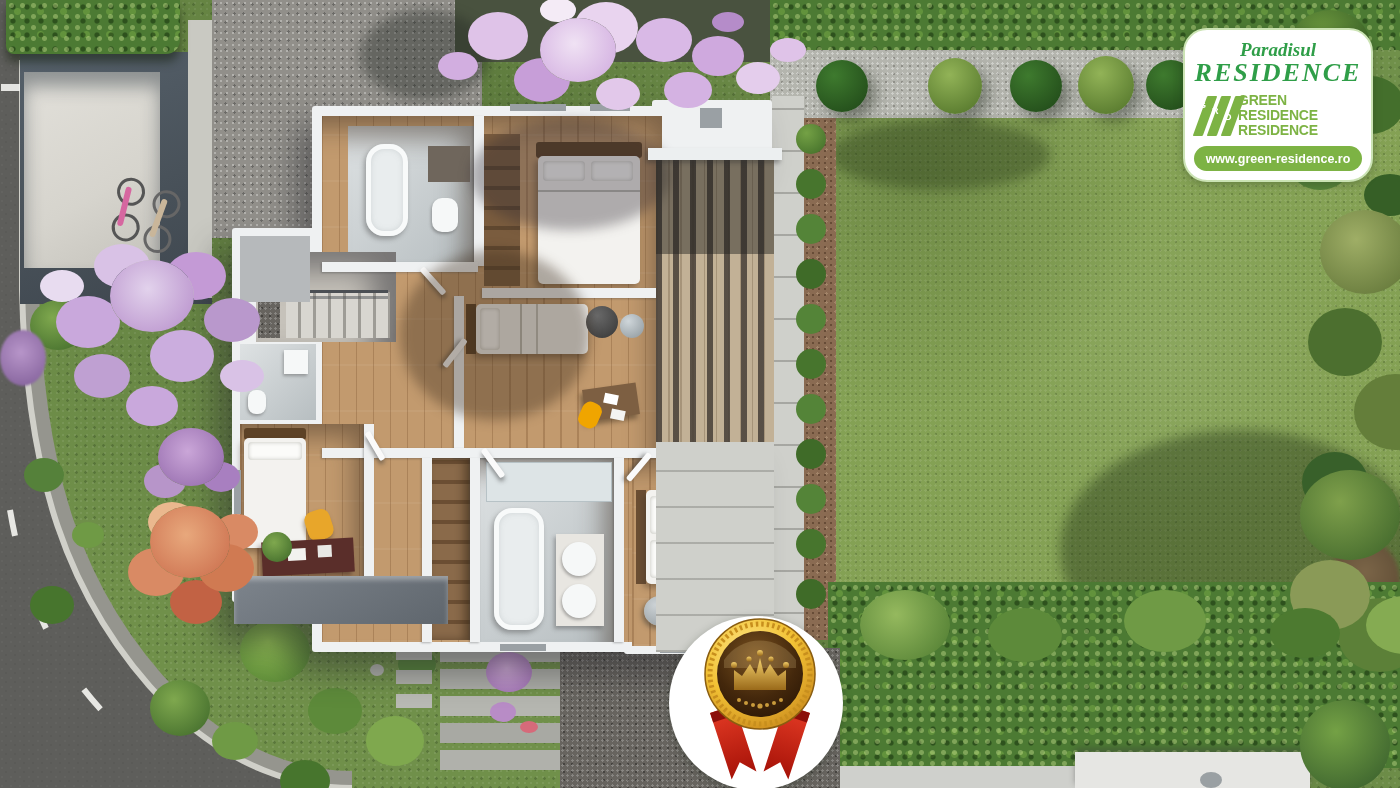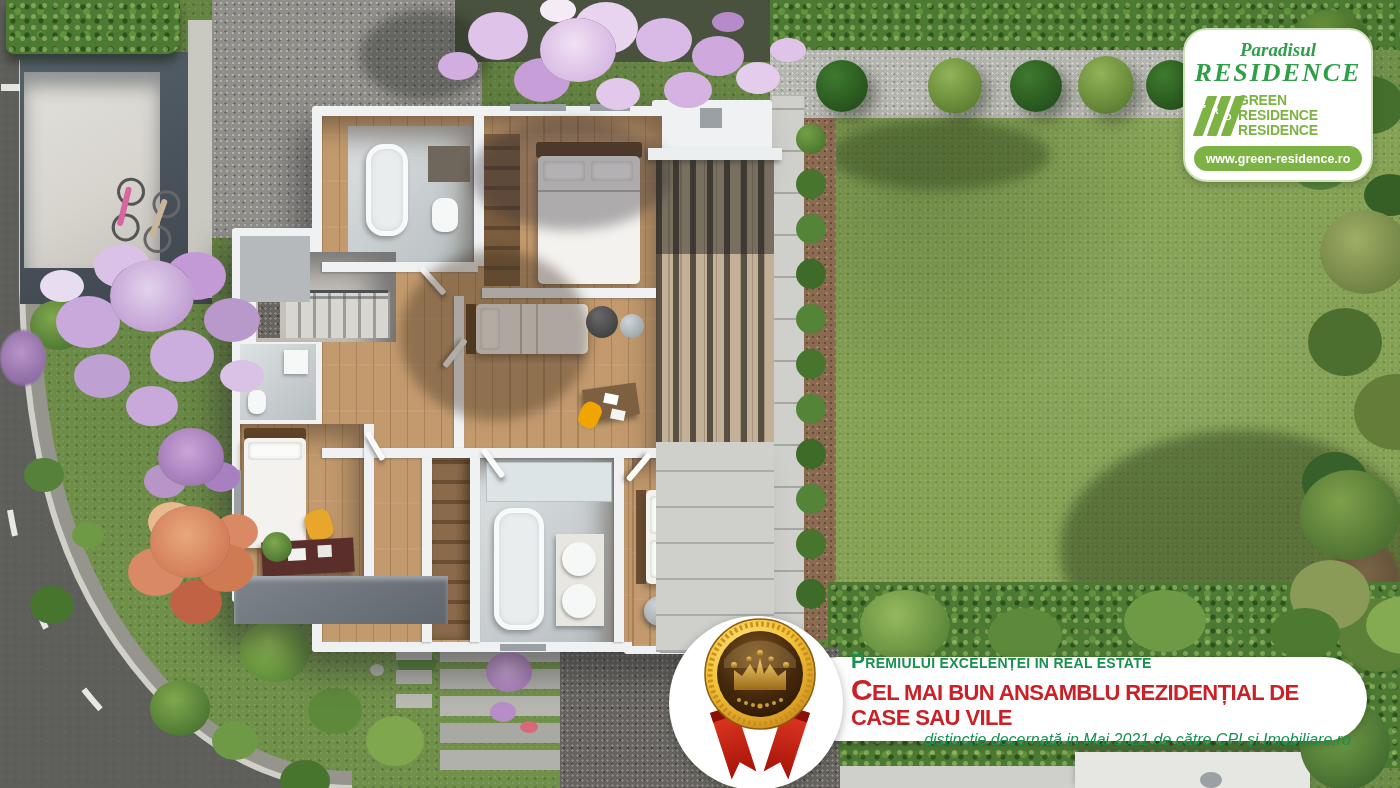--- a/index.html
+++ b/index.html
@@ -337,11 +337,6 @@
     </div>
   </div>
 
-  <div class="abs award-pill">
-    <div class="award-line1">Premiului excelenței in real estate</div>
-    <div class="award-line2">Cel mai bun ansamblu rezidențial de case sau vile</div>
-    <div class="award-line3">distincție decernată in Mai 2021 de către CPI și Imobiliare.ro</div>
-  </div>
   <div class="abs medal-circle"></div>
   <svg class="abs medal-svg" width="144" height="178" viewBox="0 0 144 178">
     <defs>

